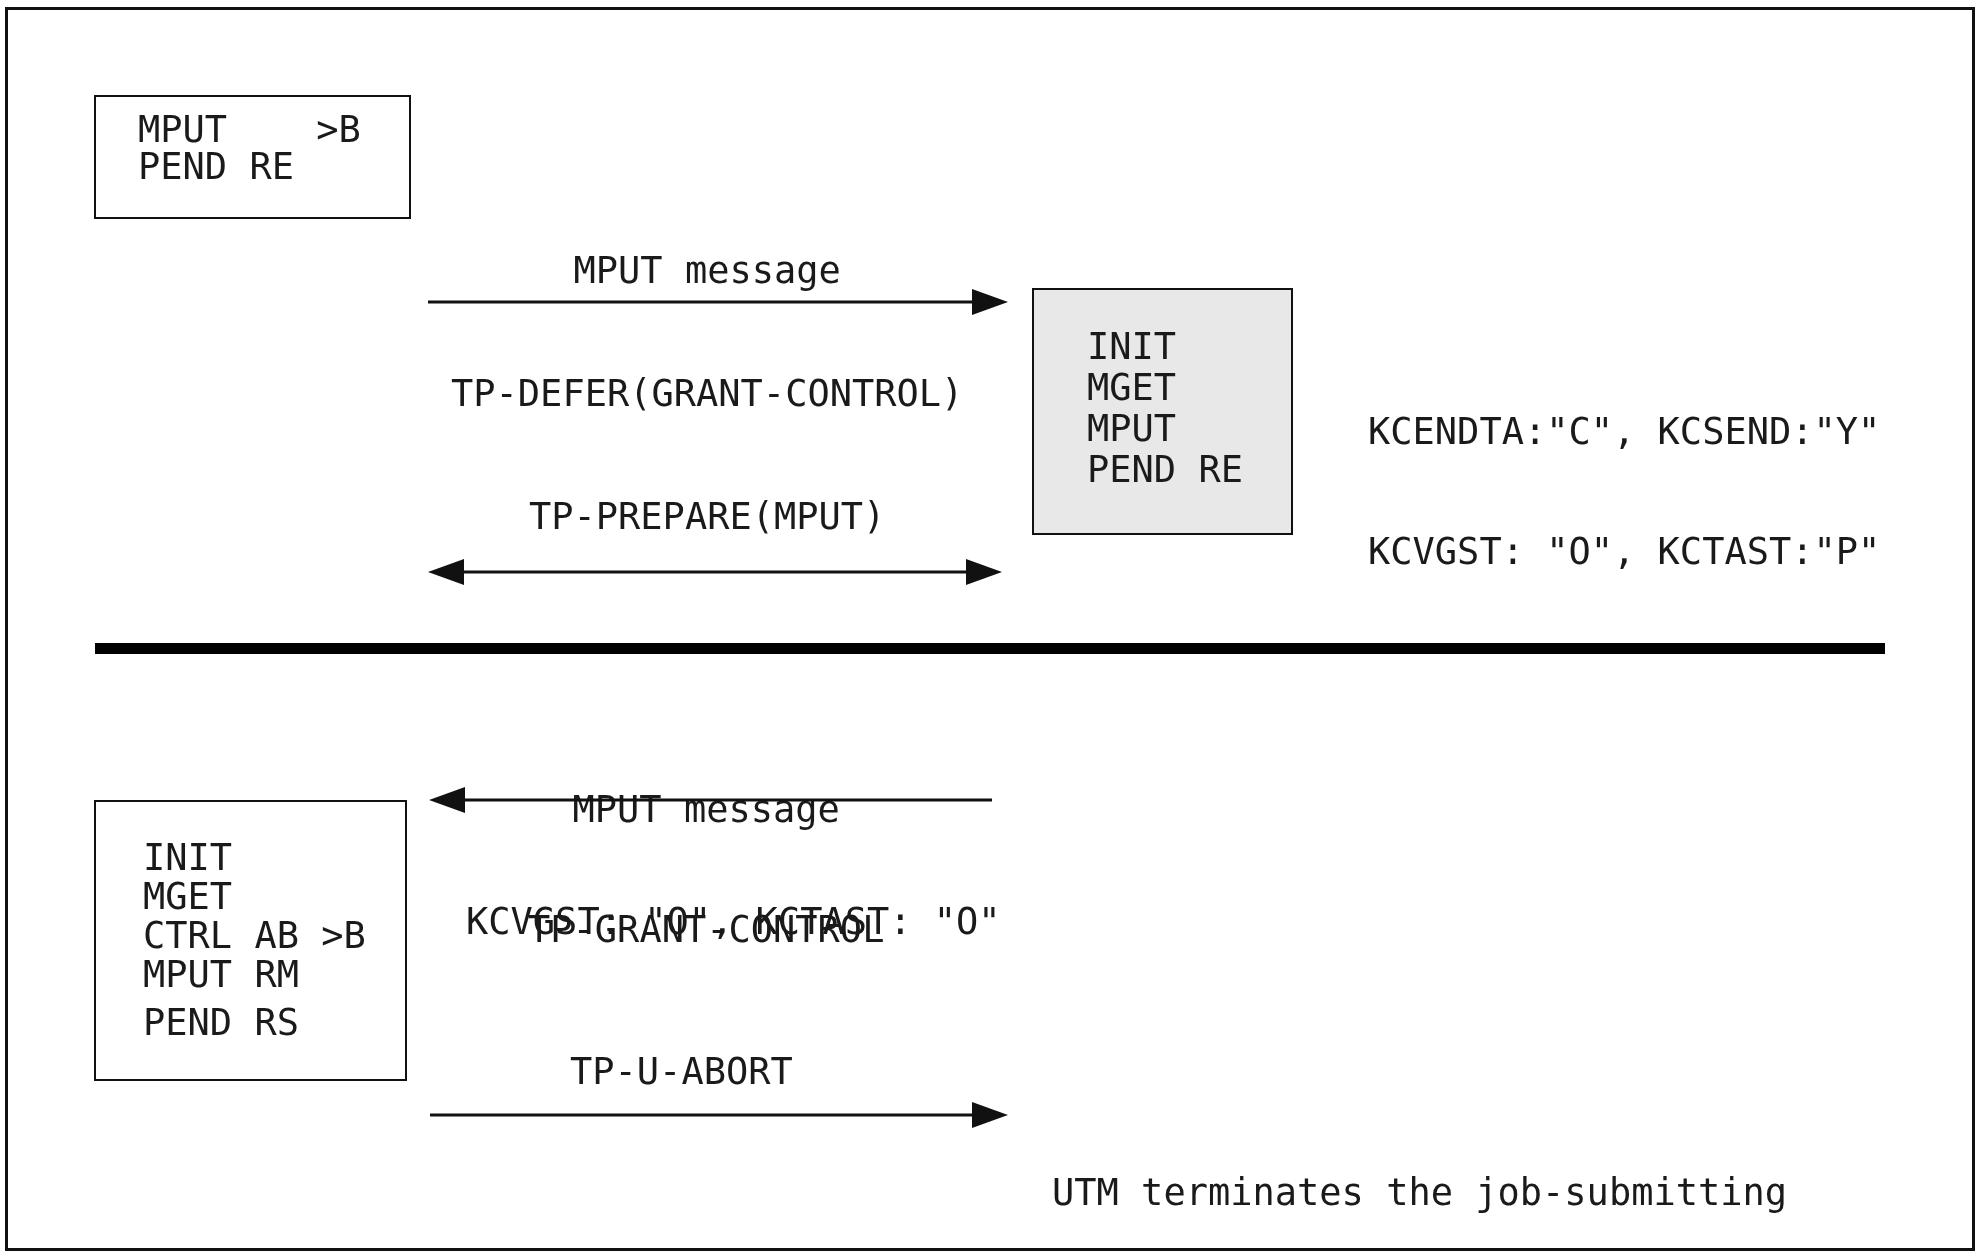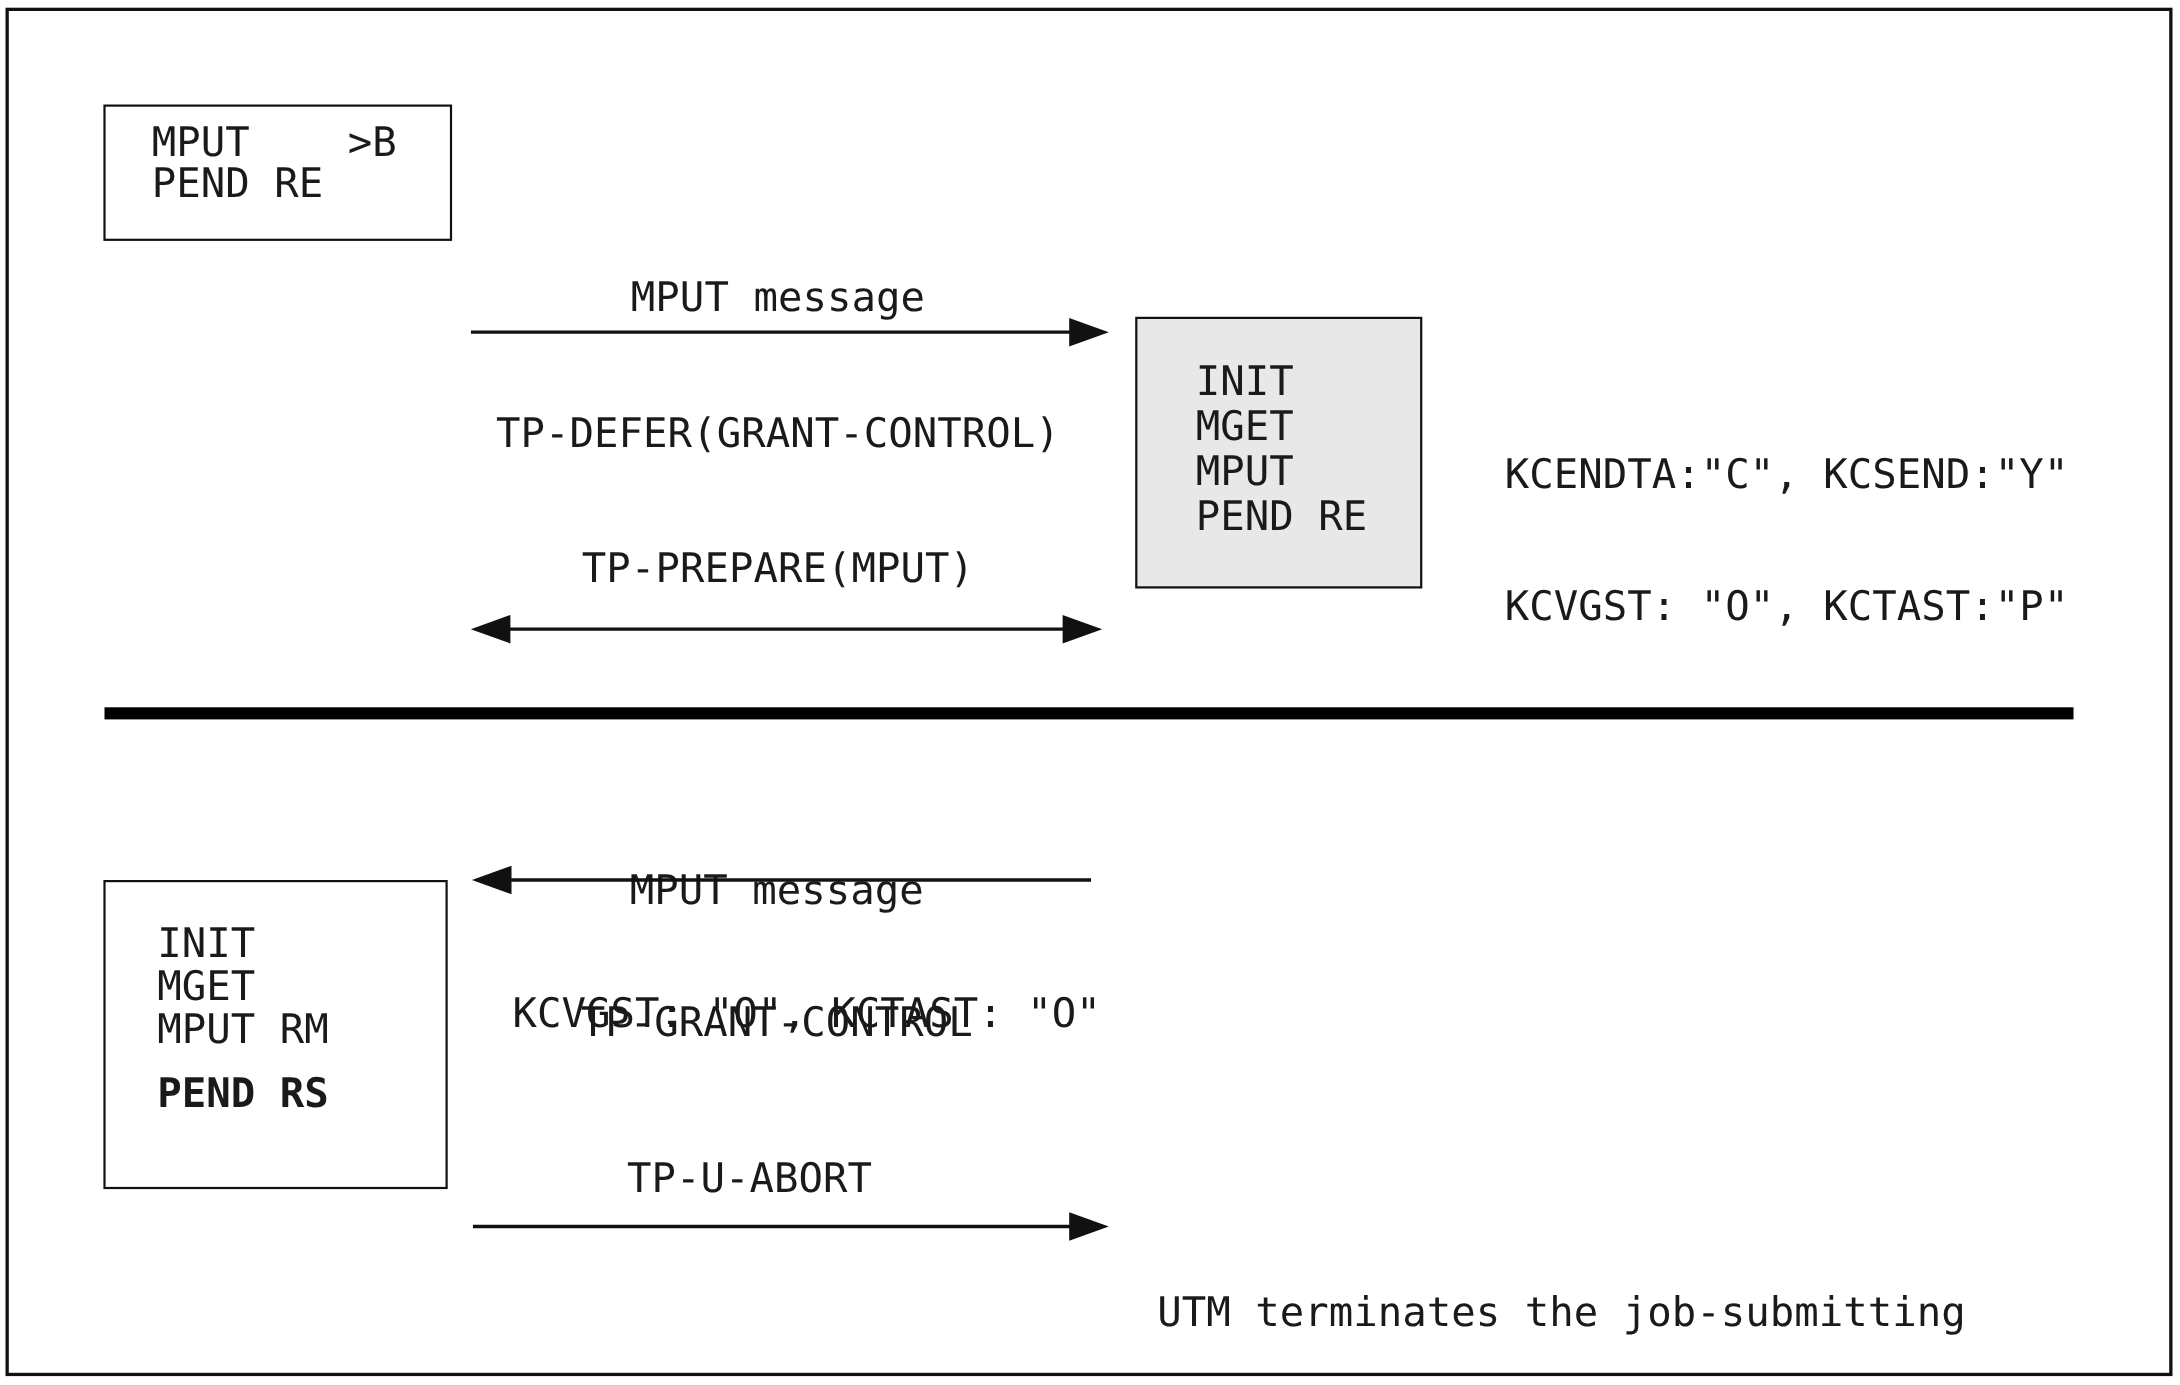--- a/index.html
+++ b/index.html
@@ -112,6 +112,7 @@
   <div class="box" id="box2">
     <div class="line">INIT</div>
     <div class="line">MGET</div>
+    <div class="line">CTRL AB &gt;B</div>
     <div class="line">MPUT RM</div>
     <div class="line gap">PEND RS</div>
   </div>

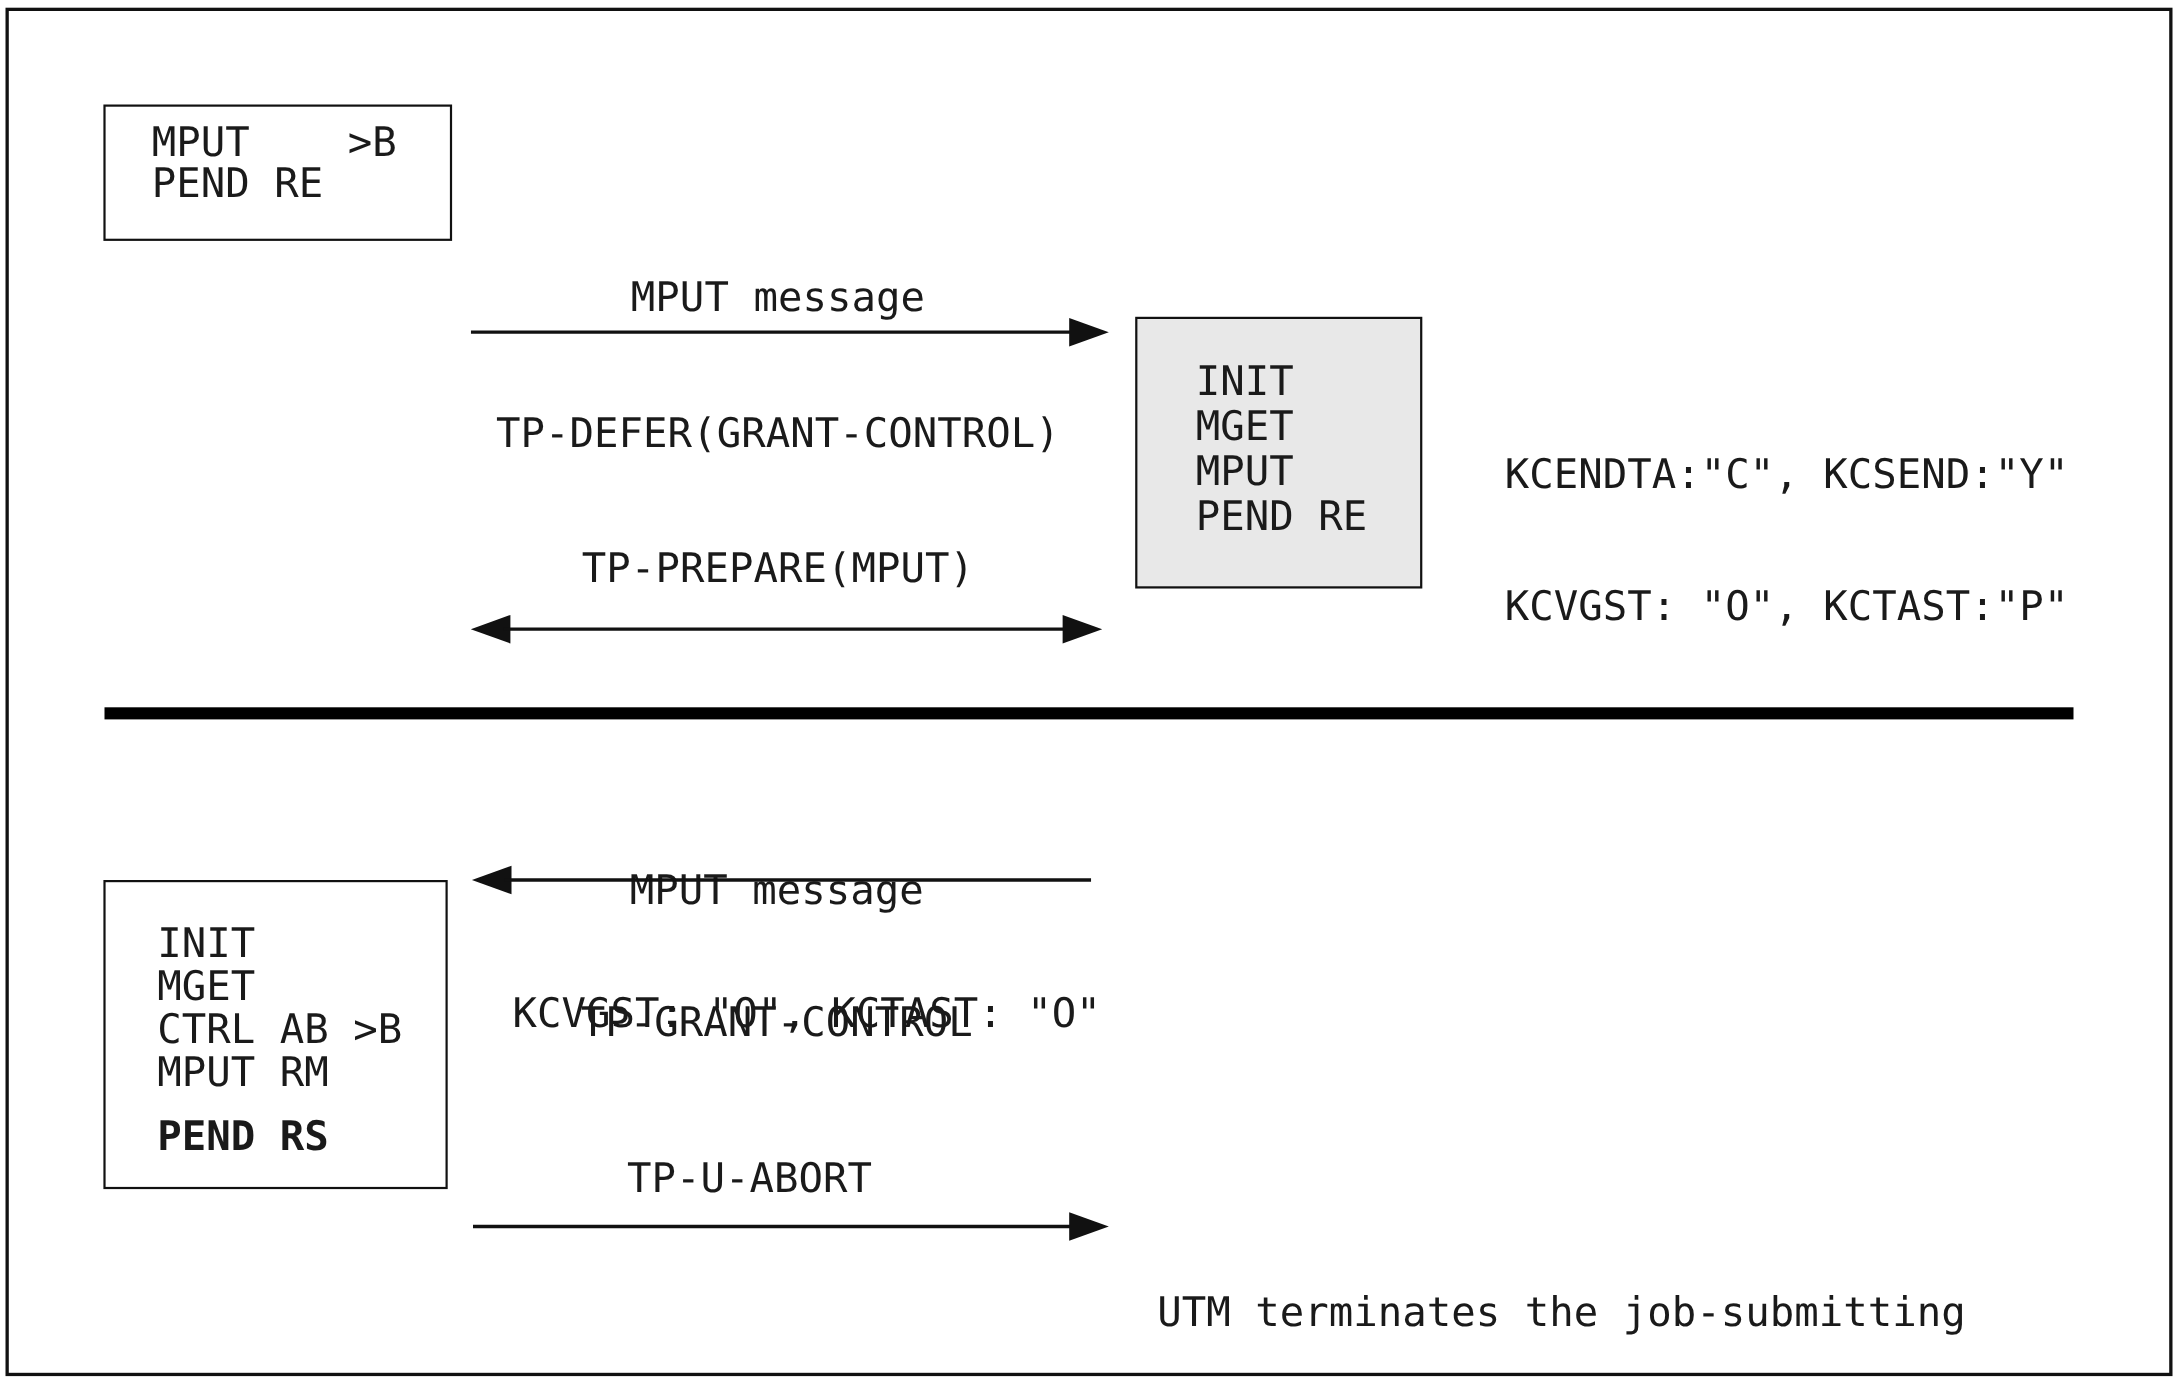--- a/index.html
+++ b/index.html
@@ -39,7 +39,7 @@
   #graybox { left: 1032px; top: 288px; width: 261px; height: 247px; background: #e8e8e8; padding: 36px 0 0 53px; }
   #box2 { left: 94px; top: 800px; width: 313px; height: 281px; padding: 36px 0 0 47px; }
   #box2 .line { line-height: 39px; }
-  #box2 .gap { margin-top: 19px; font-weight: bold; }
+  #box2 .gap { margin-top: 9px; }
   .arrow { position: absolute; }
   .divider {
     position: absolute;

